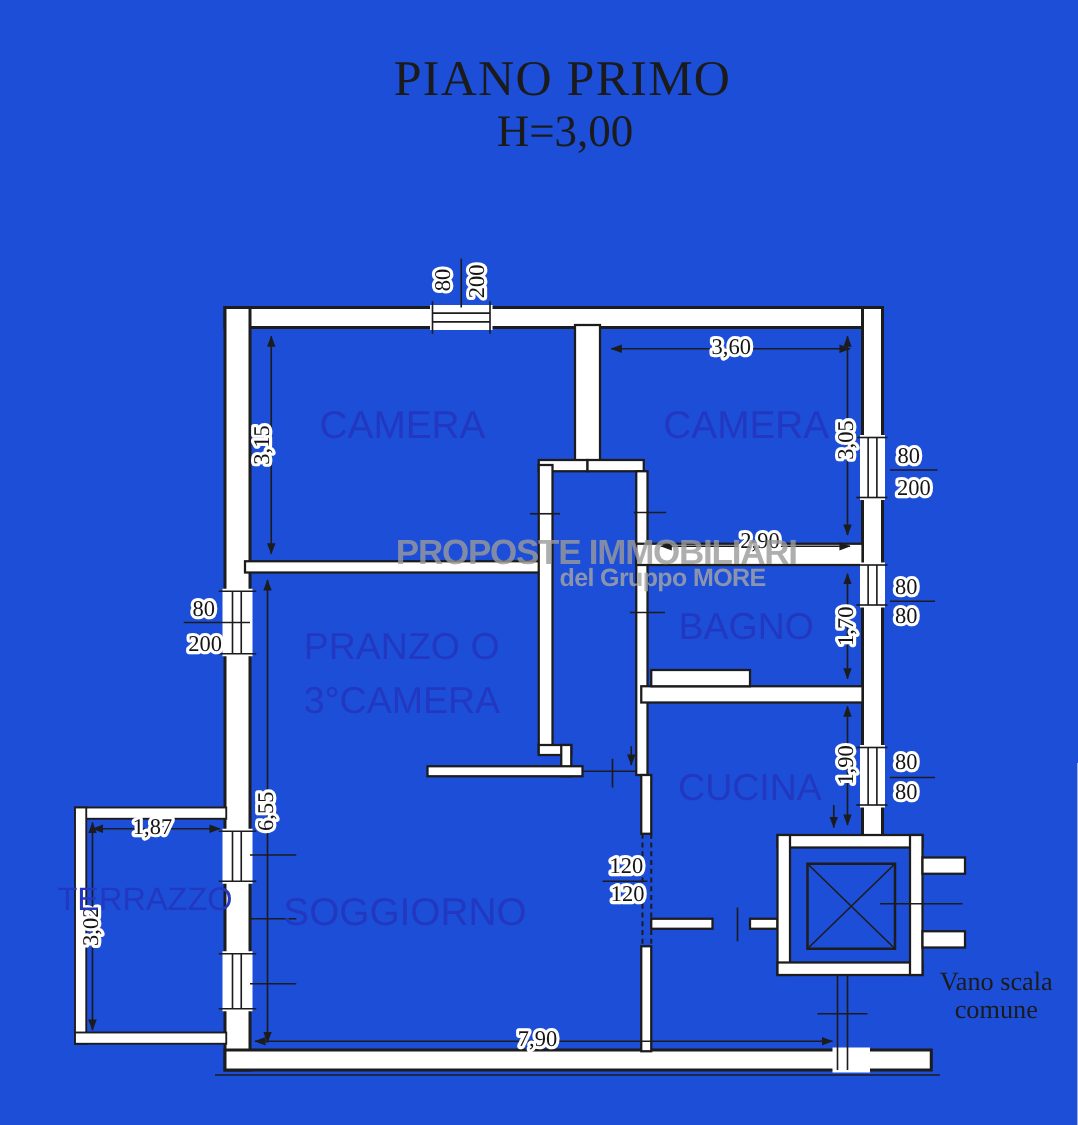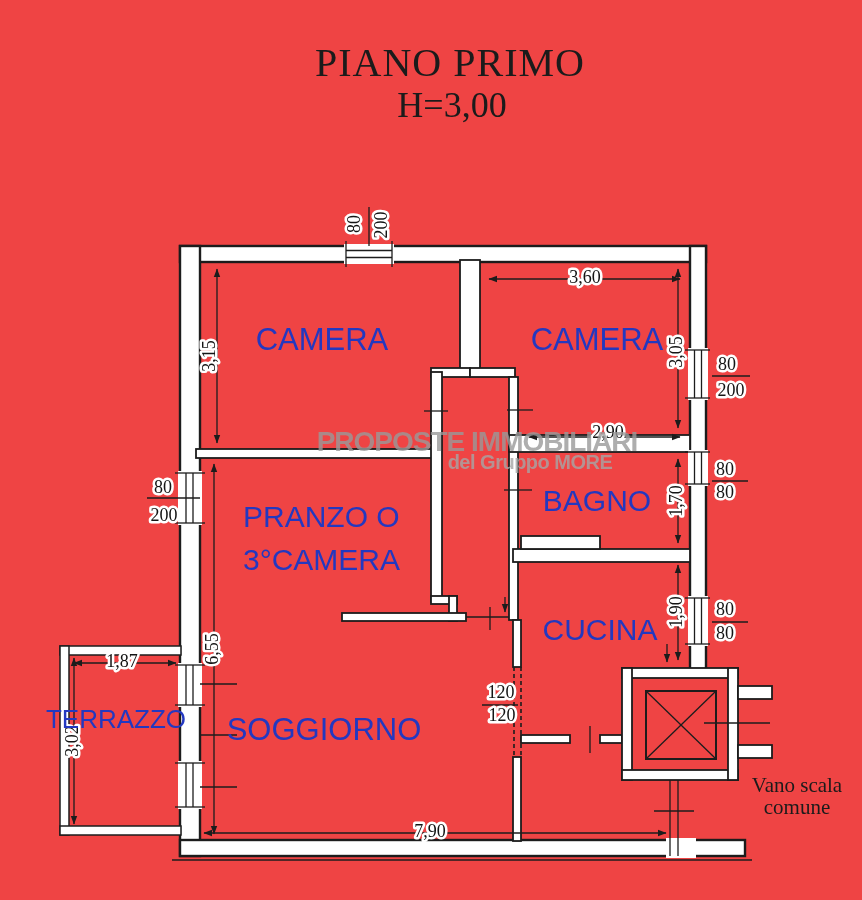--- a/index.html
+++ b/index.html
@@ -3,7 +3,7 @@
 <meta charset="utf-8">
 <style>
   html,body{margin:0;padding:0;background:#ffffff;}
-  .page{width:862px;height:900px;background:#ef4444;position:relative;overflow:hidden;
+  .page{width:862px;height:900px;background:#1d4ed8;position:relative;overflow:hidden;
         font-family:"Liberation Serif", serif;}
   svg{display:block;}
   .title-text{font-family:"Liberation Serif", serif;fill:#1b1b1b;}

